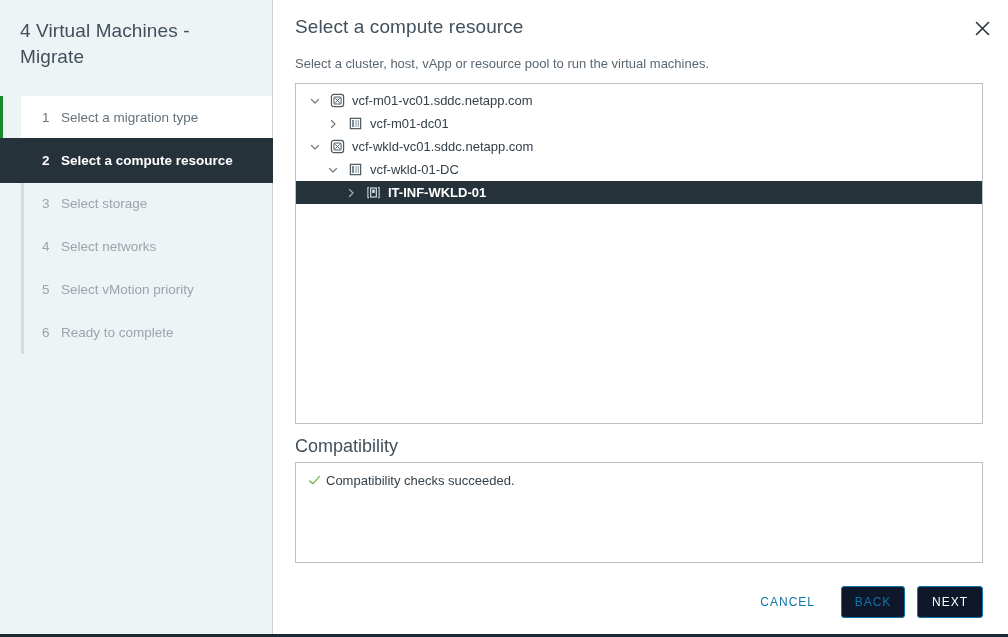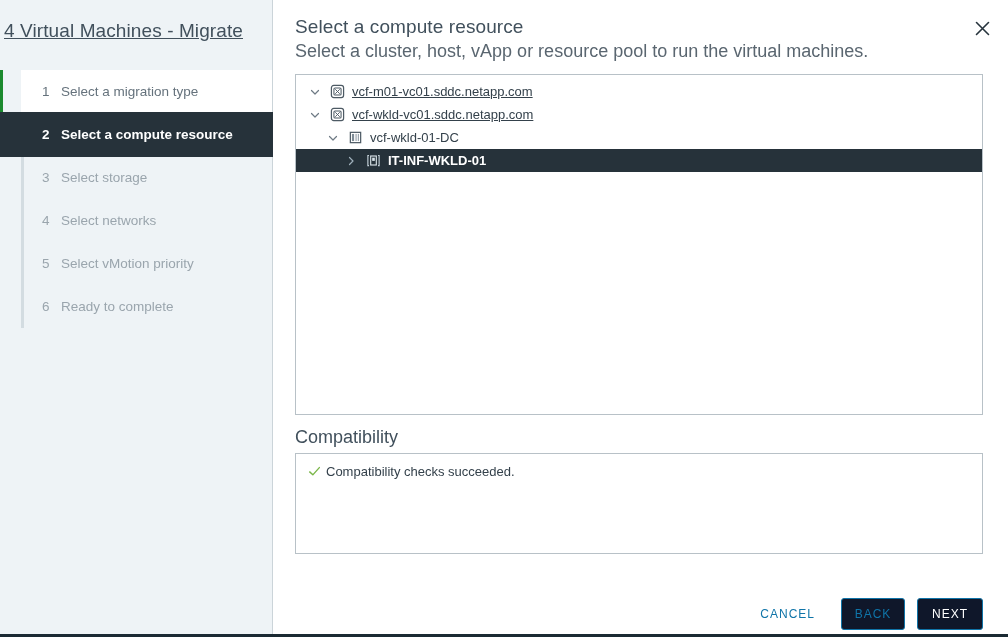--- a/index.html
+++ b/index.html
@@ -41,9 +41,8 @@
     font-weight: 400;
     line-height: 26px;
     color: #41505c;
-    padding: 18px 22px 0 4px;
+    padding: 18px 22px 0 20px;
     letter-spacing: .1px;
-    text-decoration: underline;
   }
   .steps {
     margin-top: 26px;

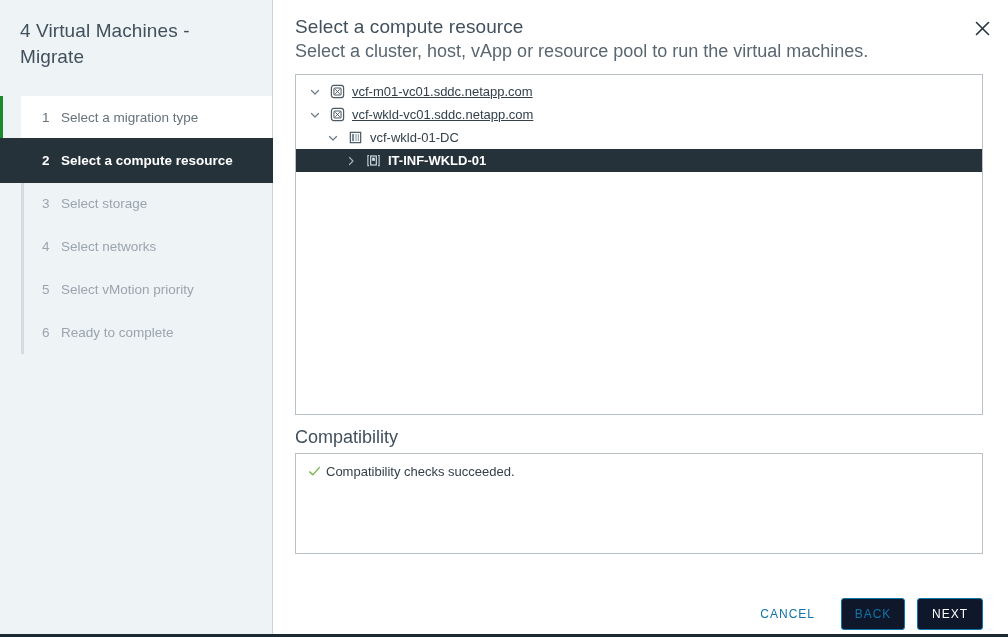--- a/index.html
+++ b/index.html
@@ -113,9 +113,9 @@
     letter-spacing: .1px;
   }
   .page-subtitle {
-    font-size: 18px;
+    font-size: 13px;
     color: #5a6670;
-    margin: 3px 0 0 0;
+    margin: 18px 0 0 0;
   }
   .close-btn {
     position: absolute;

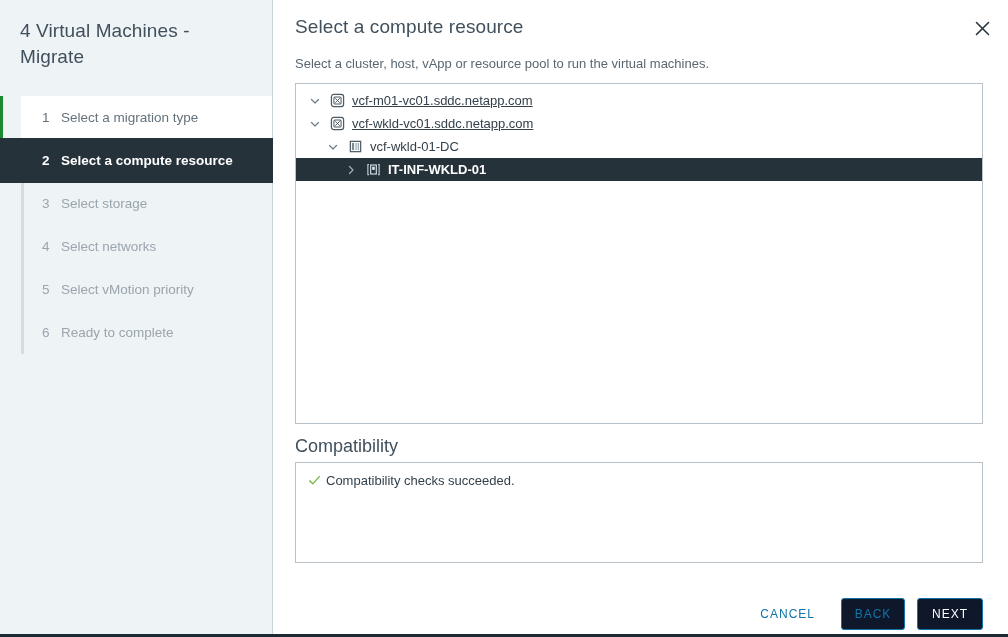--- a/index.html
+++ b/index.html
@@ -178,7 +178,7 @@
   }
   .t-label { padding-left: 4px; }
 
-  .lvl0 { padding-left: 8px; text-decoration: underline; }
+  .lvl0 { padding-left: 8px; }
   .lvl1 { padding-left: 26px; }
   .lvl2 { padding-left: 44px; }
 

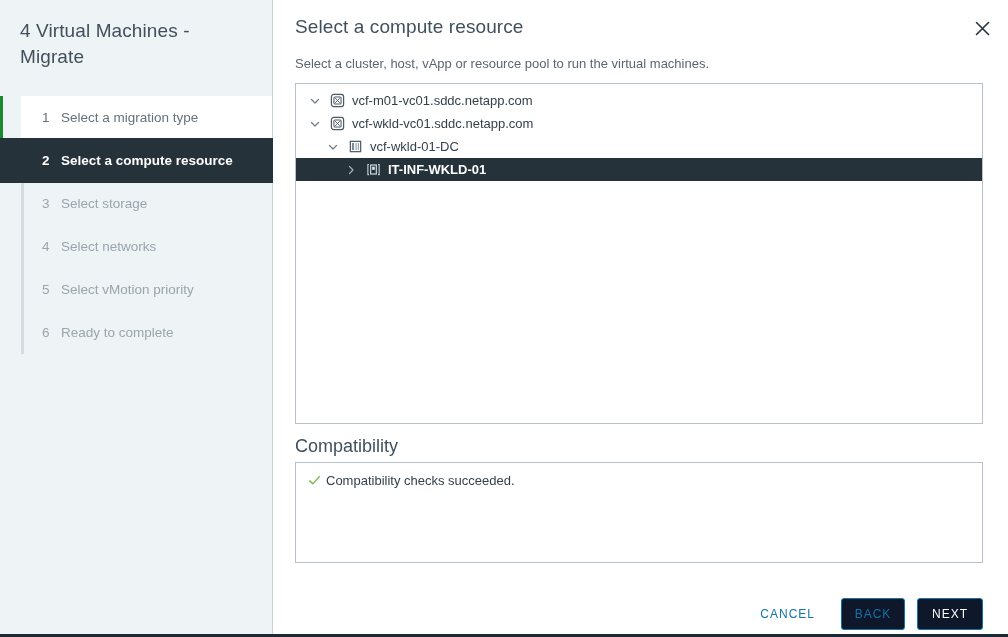--- a/index.html
+++ b/index.html
@@ -325,27 +325,10 @@
         <span class="t-label">vcf-m01-vc01.sddc.netapp.com</span>
       </div>
 
-
-      <div class="tree-row lvl0">
-        <span class="twisty">
-          <svg width="10" height="10" viewBox="0 0 10 10">
-            <path d="M1.5 3.5 L5 7 L8.5 3.5" stroke="currentColor" stroke-width="1.2" fill="none" stroke-linecap="round" stroke-linejoin="round"></path>
-          </svg>
-        </span>
-        <span class="t-icon">
-          <svg width="15" height="15" viewBox="0 0 16 16">
-            <rect x="1.5" y="1.5" width="13" height="13" rx="2.5" ry="2.5" fill="none" stroke="#4d5a64" stroke-width="1.3"></rect>
-            <rect x="4.2" y="4.2" width="7.6" height="7.6" rx="1.2" ry="1.2" fill="none" stroke="#4d5a64" stroke-width="1.1"></rect>
-            <path d="M5.6 5.6 L10.4 10.4 M10.4 5.6 L5.6 10.4" stroke="#4d5a64" stroke-width="1"></path>
-          </svg>
-        </span>
-        <span class="t-label">vcf-wkld-vc01.sddc.netapp.com</span>
-      </div>
-
       <div class="tree-row lvl1">
         <span class="twisty">
           <svg width="10" height="10" viewBox="0 0 10 10">
-            <path d="M1.5 3.5 L5 7 L8.5 3.5" stroke="currentColor" stroke-width="1.2" fill="none" stroke-linecap="round" stroke-linejoin="round"></path>
+            <path d="M3.5 1.5 L7 5 L3.5 8.5" stroke="currentColor" stroke-width="1.2" fill="none" stroke-linecap="round" stroke-linejoin="round"></path>
           </svg>
         </span>
         <span class="t-icon">
@@ -356,6 +339,39 @@
             <line x1="11" y1="4.2" x2="11" y2="11.8" stroke="#7d8b95" stroke-width="1"></line>
           </svg>
         </span>
+        <span class="t-label">vcf-m01-dc01</span>
+      </div>
+
+      <div class="tree-row lvl0">
+        <span class="twisty">
+          <svg width="10" height="10" viewBox="0 0 10 10">
+            <path d="M1.5 3.5 L5 7 L8.5 3.5" stroke="currentColor" stroke-width="1.2" fill="none" stroke-linecap="round" stroke-linejoin="round"></path>
+          </svg>
+        </span>
+        <span class="t-icon">
+          <svg width="15" height="15" viewBox="0 0 16 16">
+            <rect x="1.5" y="1.5" width="13" height="13" rx="2.5" ry="2.5" fill="none" stroke="#4d5a64" stroke-width="1.3"></rect>
+            <rect x="4.2" y="4.2" width="7.6" height="7.6" rx="1.2" ry="1.2" fill="none" stroke="#4d5a64" stroke-width="1.1"></rect>
+            <path d="M5.6 5.6 L10.4 10.4 M10.4 5.6 L5.6 10.4" stroke="#4d5a64" stroke-width="1"></path>
+          </svg>
+        </span>
+        <span class="t-label">vcf-wkld-vc01.sddc.netapp.com</span>
+      </div>
+
+      <div class="tree-row lvl1">
+        <span class="twisty">
+          <svg width="10" height="10" viewBox="0 0 10 10">
+            <path d="M1.5 3.5 L5 7 L8.5 3.5" stroke="currentColor" stroke-width="1.2" fill="none" stroke-linecap="round" stroke-linejoin="round"></path>
+          </svg>
+        </span>
+        <span class="t-icon">
+          <svg width="15" height="15" viewBox="0 0 16 16">
+            <rect x="2.5" y="2.5" width="11" height="11" fill="none" stroke="#4d5a64" stroke-width="1.3"></rect>
+            <rect x="4.2" y="4.2" width="2.3" height="7.6" fill="#7d8b95"></rect>
+            <line x1="8.6" y1="4.2" x2="8.6" y2="11.8" stroke="#7d8b95" stroke-width="1"></line>
+            <line x1="11" y1="4.2" x2="11" y2="11.8" stroke="#7d8b95" stroke-width="1"></line>
+          </svg>
+        </span>
         <span class="t-label">vcf-wkld-01-DC</span>
       </div>
 

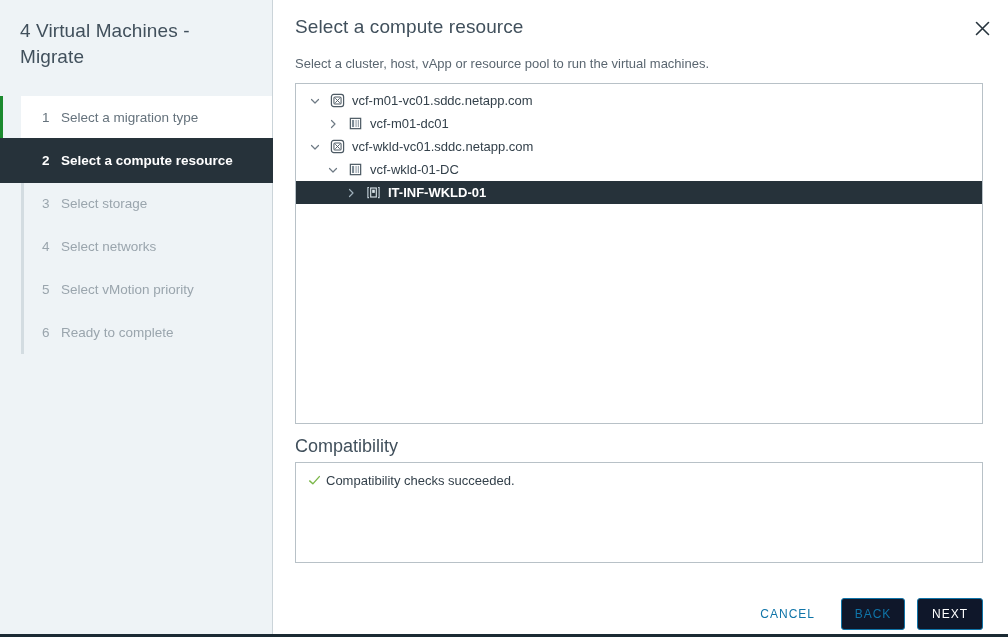--- a/index.html
+++ b/index.html
@@ -213,7 +213,7 @@
   .footer {
     position: absolute;
     right: 25px;
-    bottom: 4px;
+    bottom: 16px;
     display: flex;
     align-items: center;
     gap: 12px;

